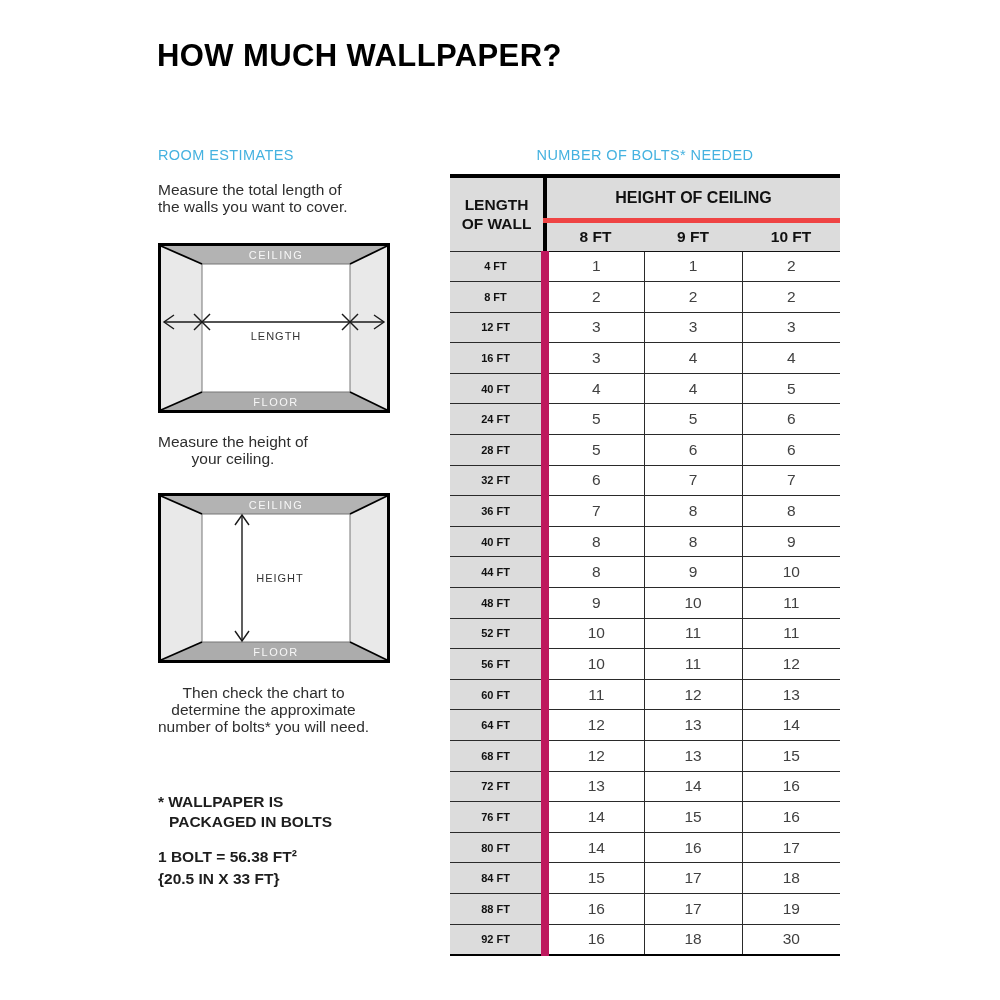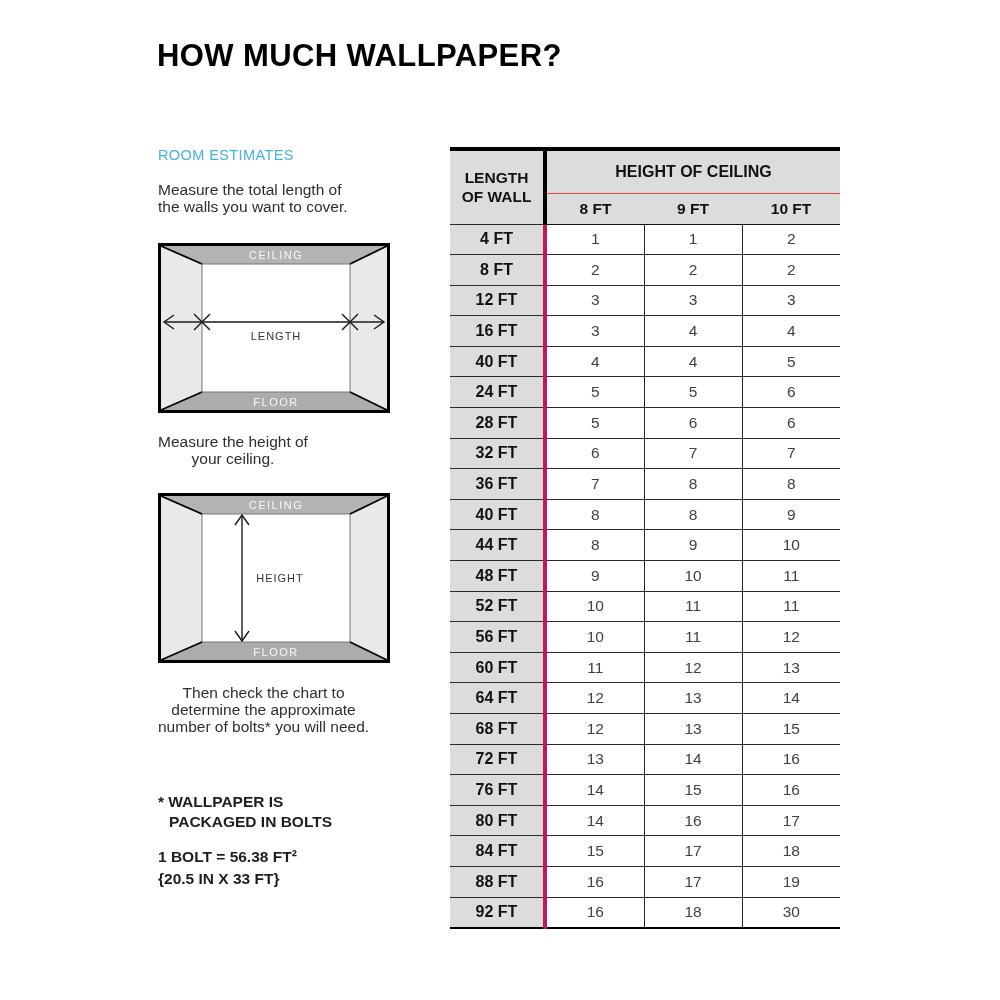--- a/index.html
+++ b/index.html
@@ -178,6 +178,7 @@
 </div>
 
 <div class="abs table-wrap">
+  <h2 class="section-heading heading-bolts">NUMBER OF BOLTS* NEEDED</h2>
   <table class="bolt-table">
     <colgroup>
       <col style="width:95px">

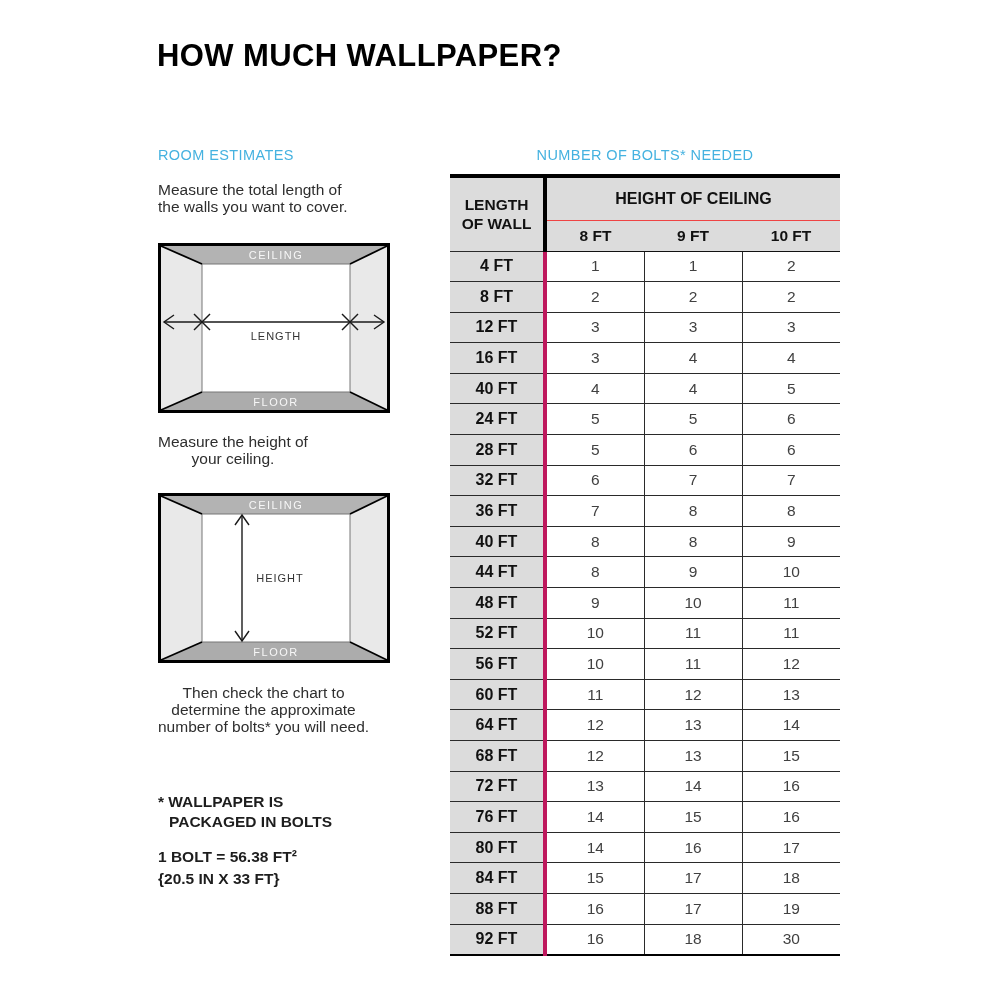--- a/index.html
+++ b/index.html
@@ -80,7 +80,7 @@
   th.group {
     height: 44px;
     font-size: 16px; font-weight: bold; color: #111;
-    border-bottom: 1px solid #ef4444;
+    border-bottom: 5px solid #ef4444;
   }
   .bolt-table thead tr.subhead th {
     height: 31px;

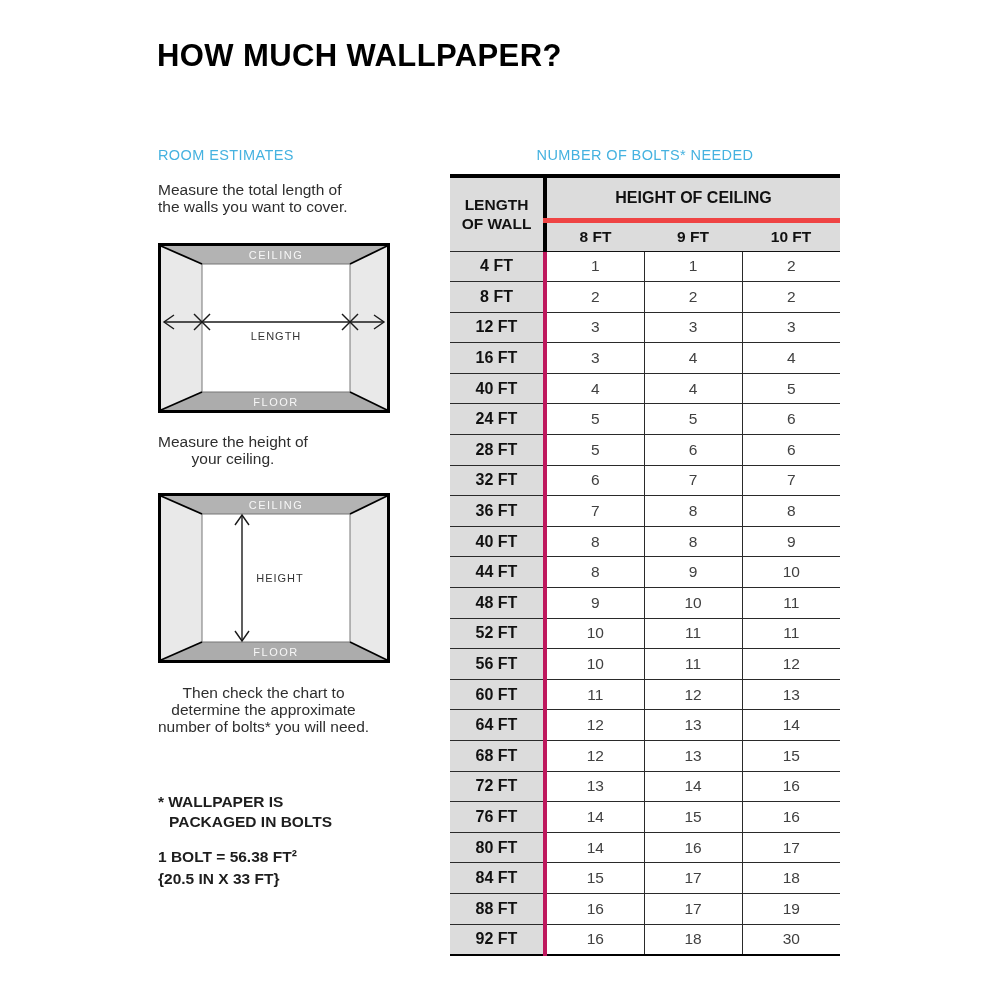--- a/index.html
+++ b/index.html
@@ -90,8 +90,8 @@
   .bolt-table tbody tr { height: 30.6px; }
   .bolt-table tbody th.len {
     background: #dcdcdc;
-    border-right: 4px solid #be185d;
-    font-size: 16px; font-weight: bold; color: #111;
+    border-right: 8px solid #be185d;
+    font-size: 11px; font-weight: bold; color: #111;
   }
   .bolt-table tbody td {
     background: #ffffff;

